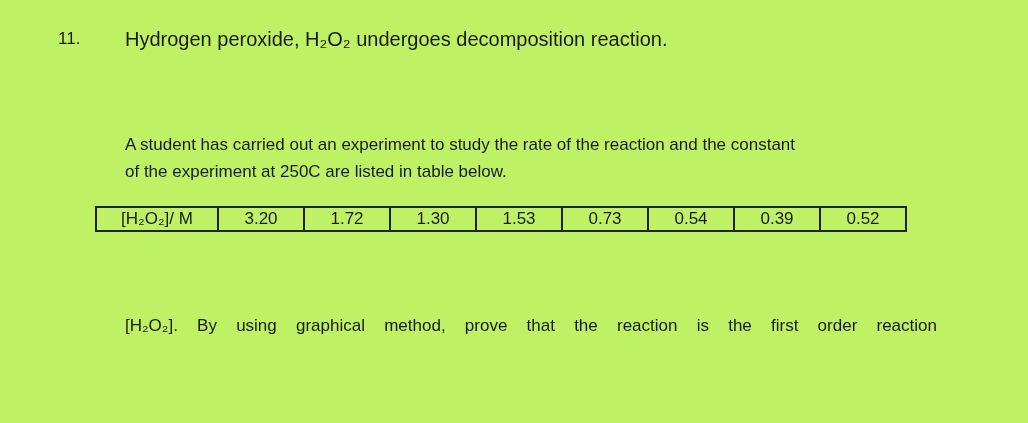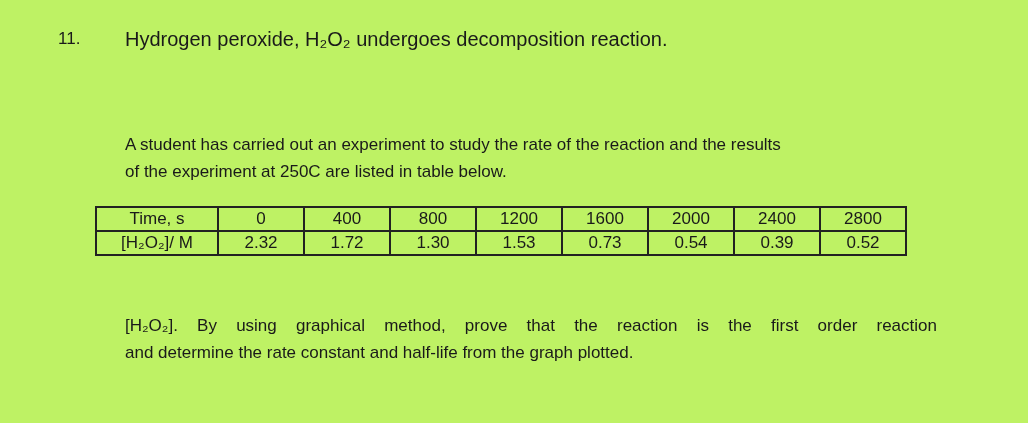--- a/index.html
+++ b/index.html
@@ -59,7 +59,7 @@
 
 
   <div class="para1">
-    <div>A student has carried out an experiment to study the rate of the reaction and the results</div>
+    <div>A student has carried out an experiment to study the rate of the reaction and the constant</div>
     <div>of the experiment at 250C are listed in table below.</div>
   </div>
 

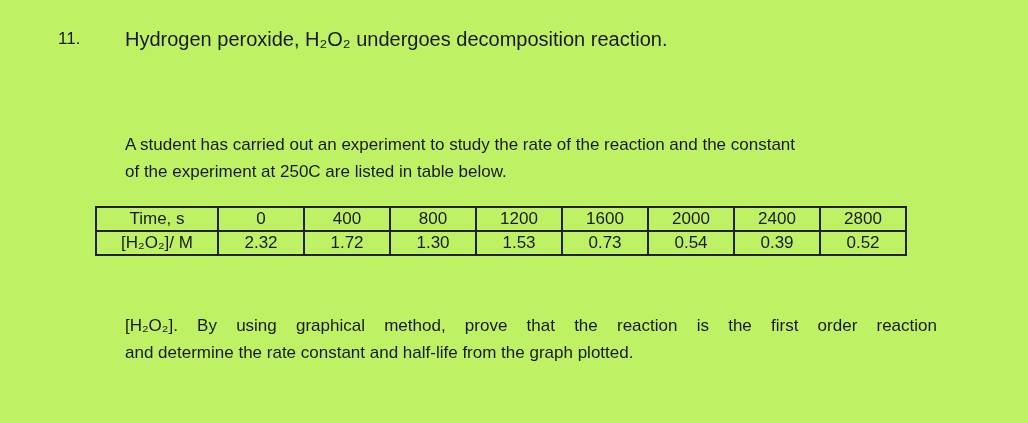--- a/index.html
+++ b/index.html
@@ -66,17 +66,6 @@
   <table class="data-table">
     <tbody>
       <tr>
-        <td class="rowlabel">Time, s</td>
-        <td class="val">0</td>
-        <td class="val">400</td>
-        <td class="val">800</td>
-        <td class="val">1200</td>
-        <td class="val">1600</td>
-        <td class="val">2000</td>
-        <td class="val">2400</td>
-        <td class="val">2800</td>
-      </tr>
-      <tr>
         <td class="rowlabel">[H₂O₂]/ M</td>
         <td class="val">2.32</td>
         <td class="val">1.72</td>

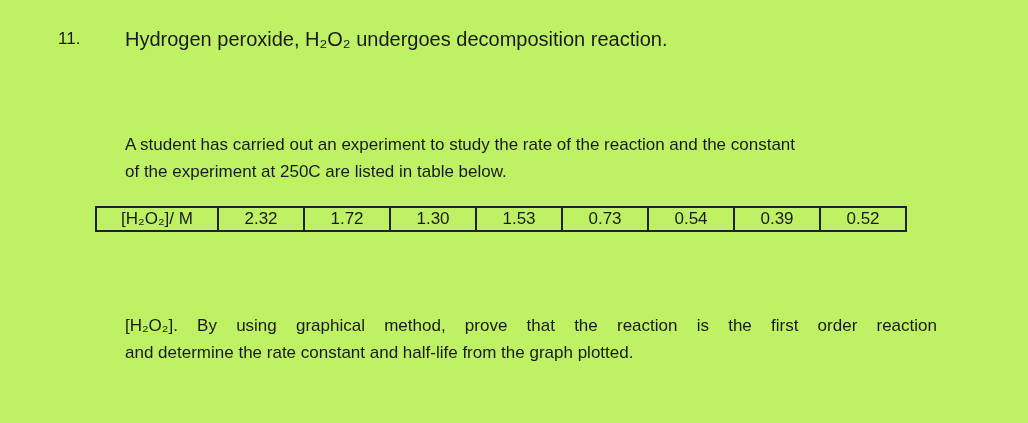--- a/index.html
+++ b/index.html
@@ -67,7 +67,7 @@
     <tbody>
       <tr>
         <td class="rowlabel">[H₂O₂]/ M</td>
-        <td class="val">2.32</td>
+        <td class="val">3.20</td>
         <td class="val">1.72</td>
         <td class="val">1.30</td>
         <td class="val">1.53</td>

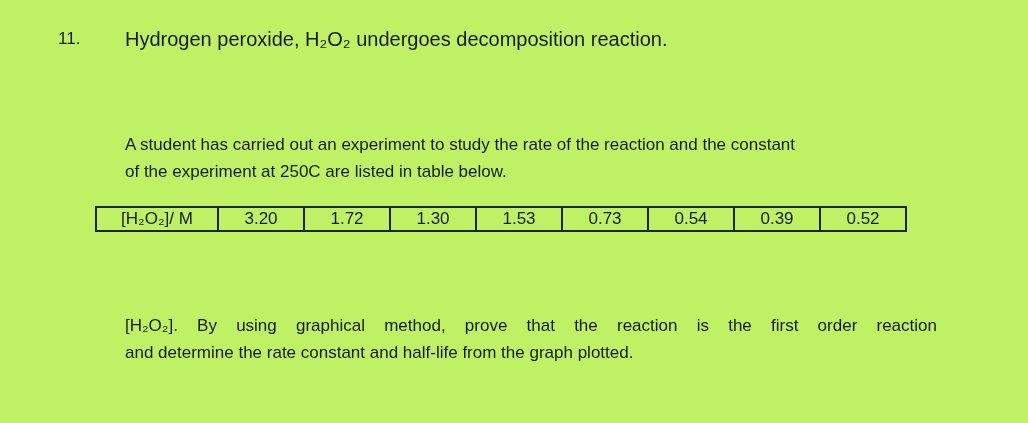--- a/index.html
+++ b/index.html
@@ -81,7 +81,6 @@
 
   <div class="para2">
     <div class="just">[H₂O₂]. By using graphical method, prove that the reaction is the first order reaction</div>
-    <div>and determine the rate constant and half-life from the graph plotted.</div>
   </div>
 
 </div>

